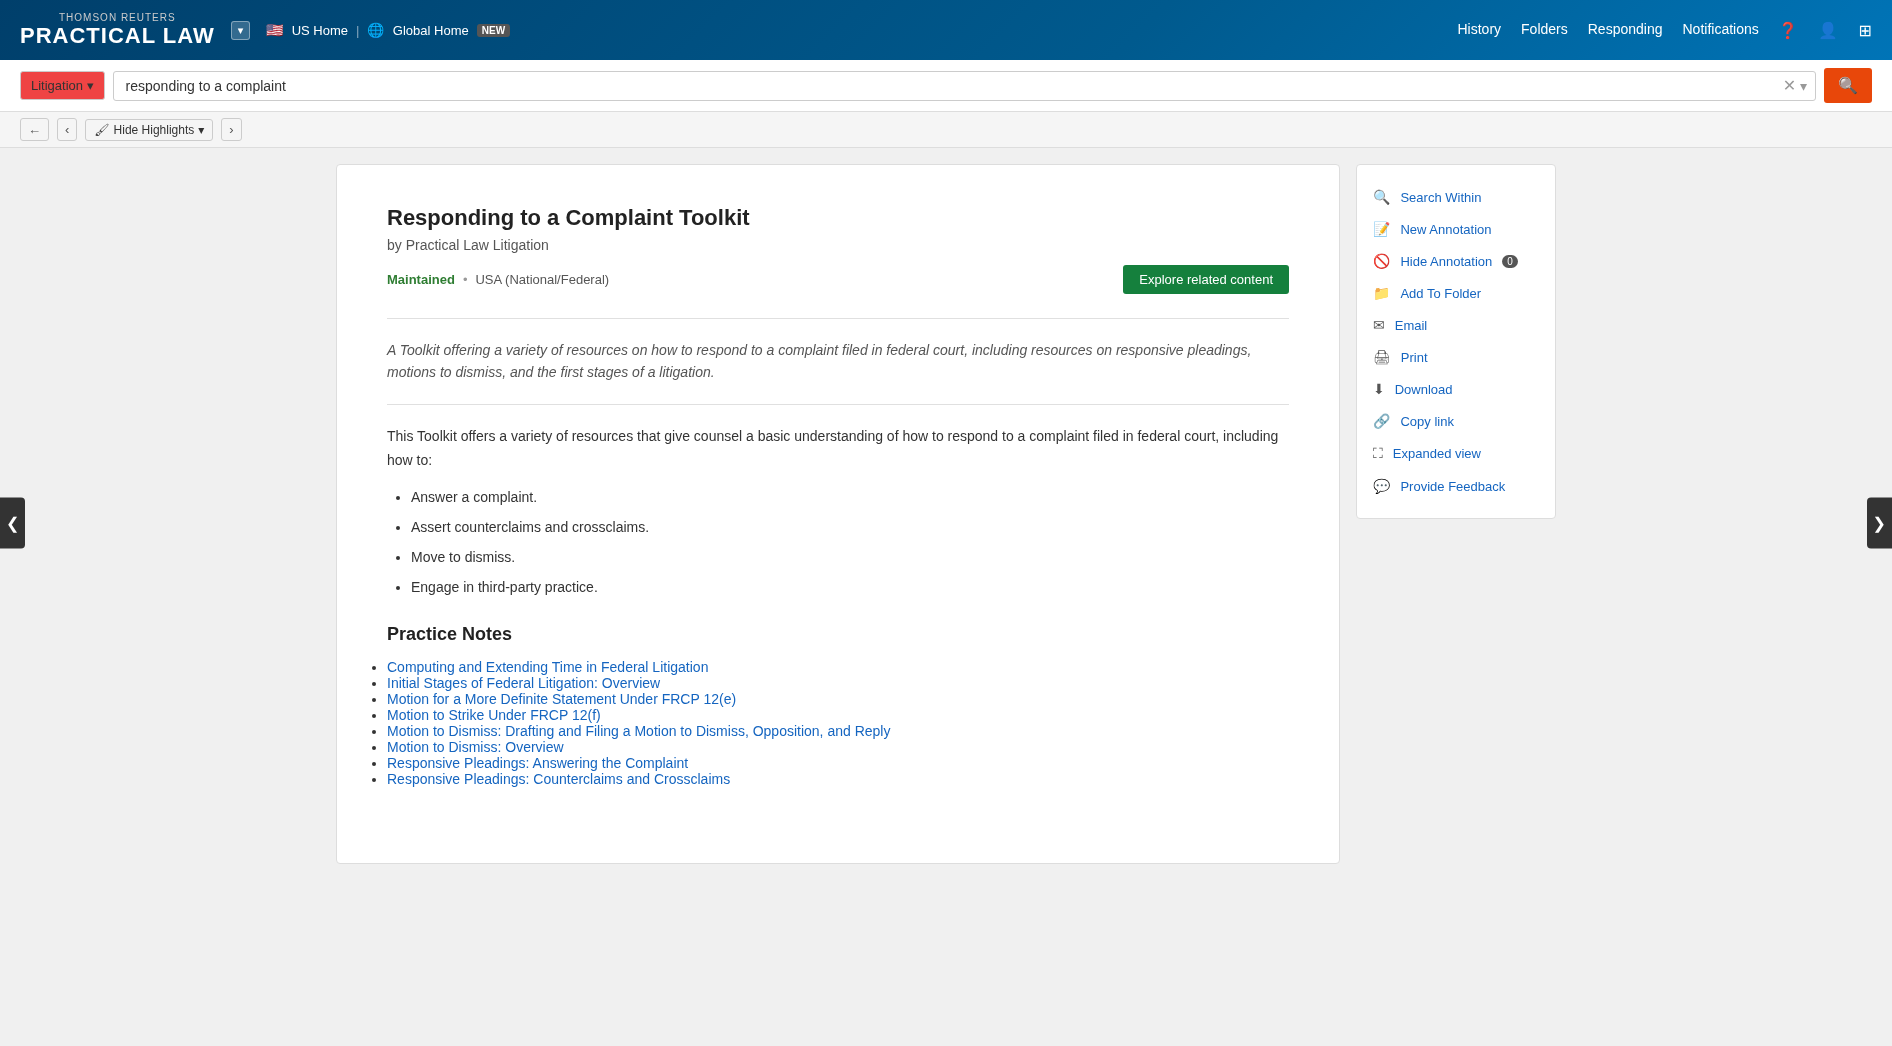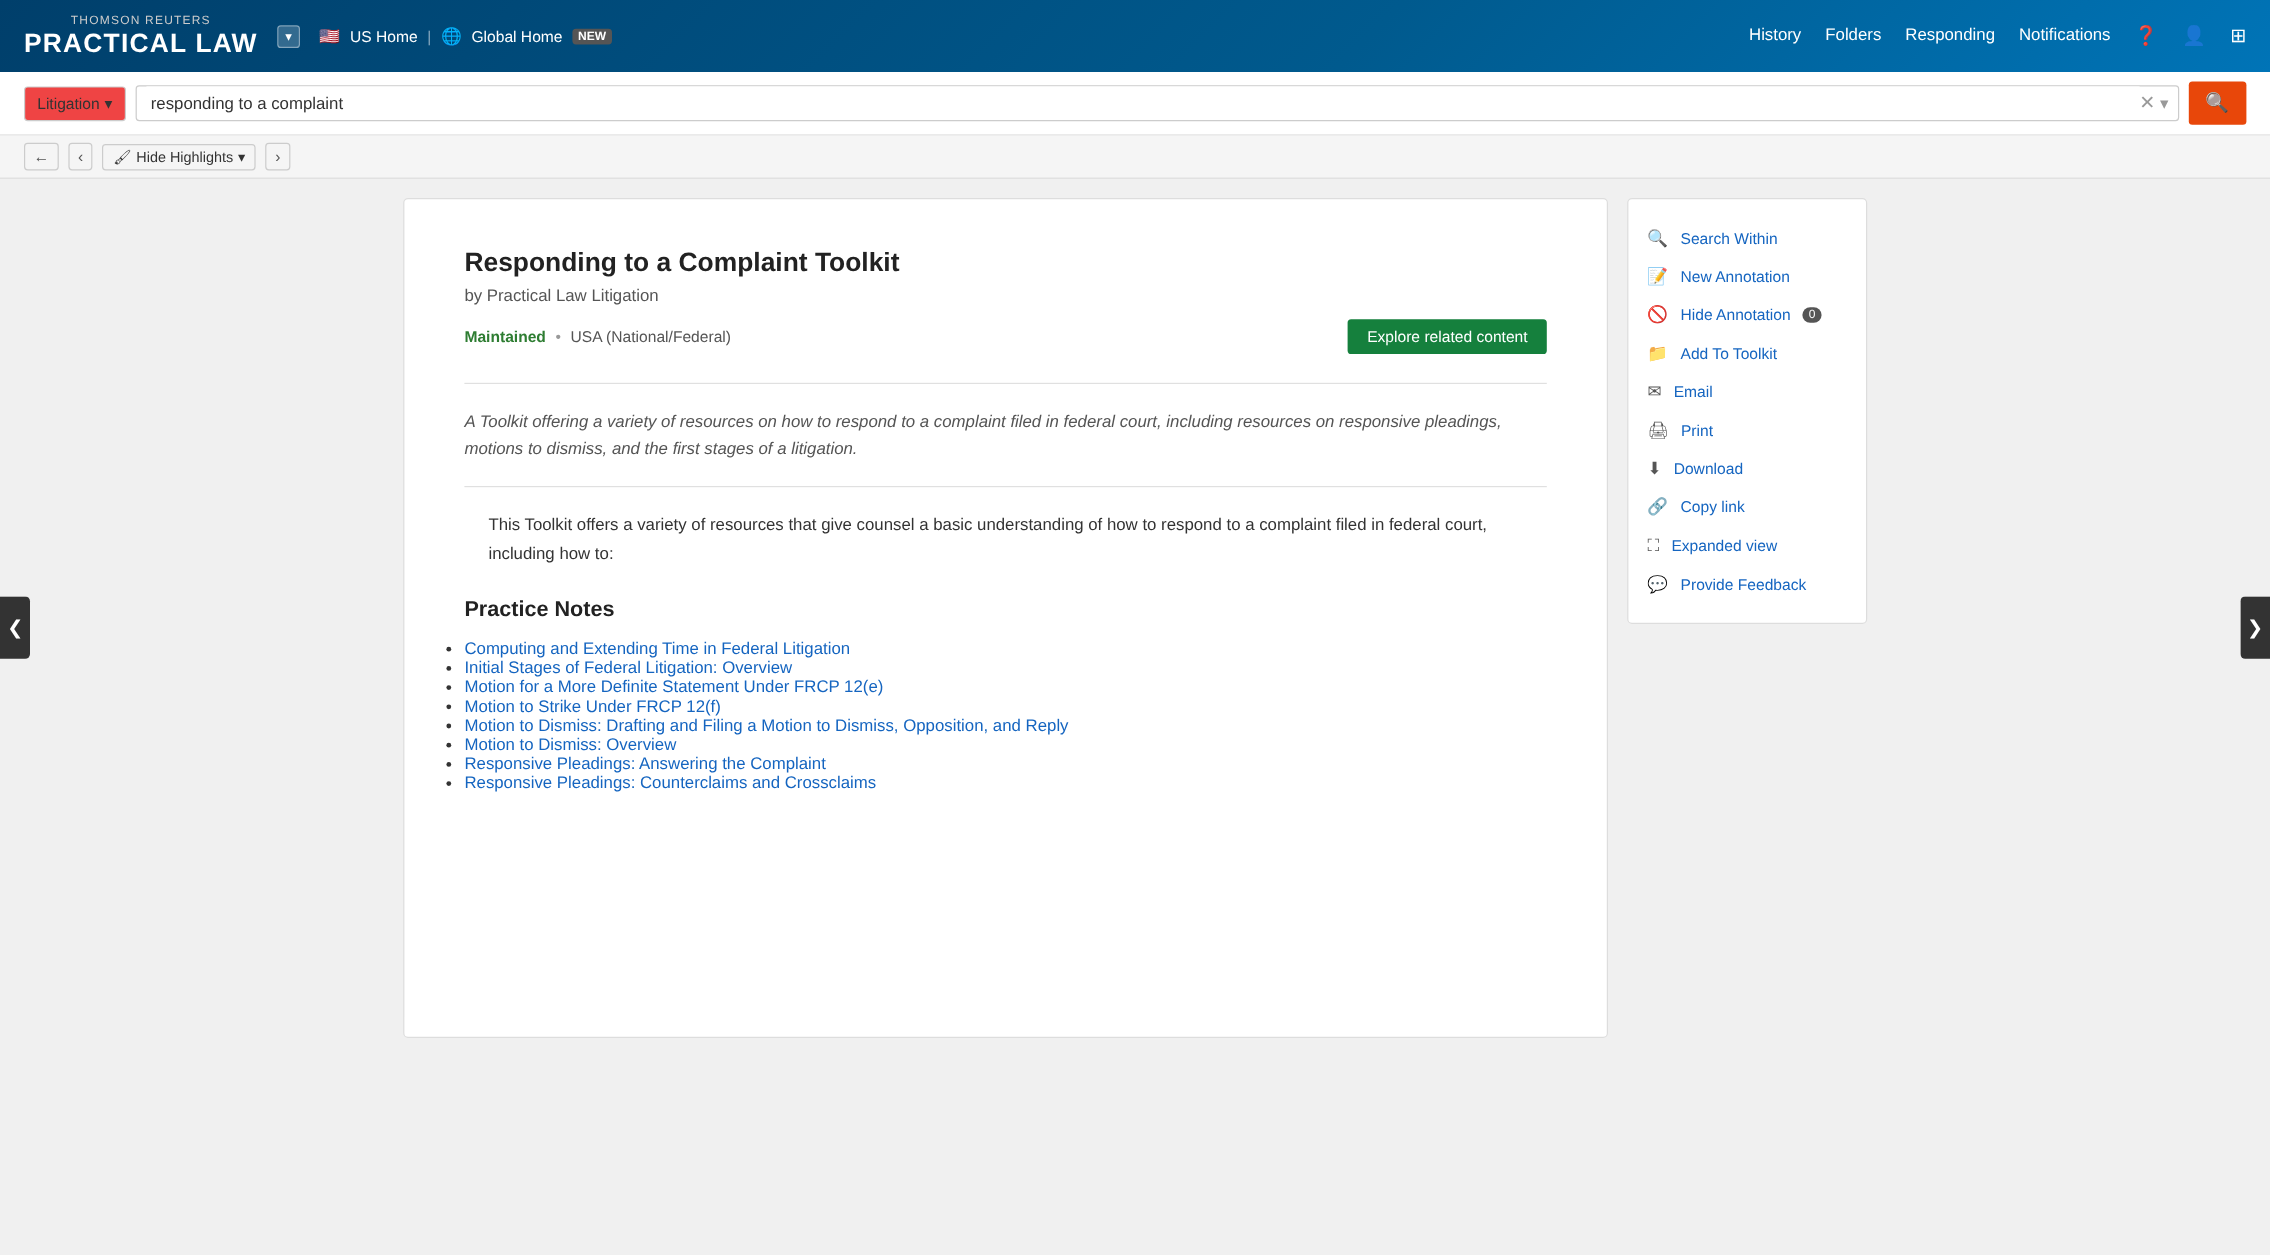--- a/index.html
+++ b/index.html
@@ -350,7 +350,7 @@
     </a>
     <a class="sidebar-item">
       <span class="sidebar-icon">📁</span>
-      <span>Add To Toolkit</span>
+      <span>Add To Folder</span>
     </a>
     <a class="sidebar-item">
       <span class="sidebar-icon">✉</span>

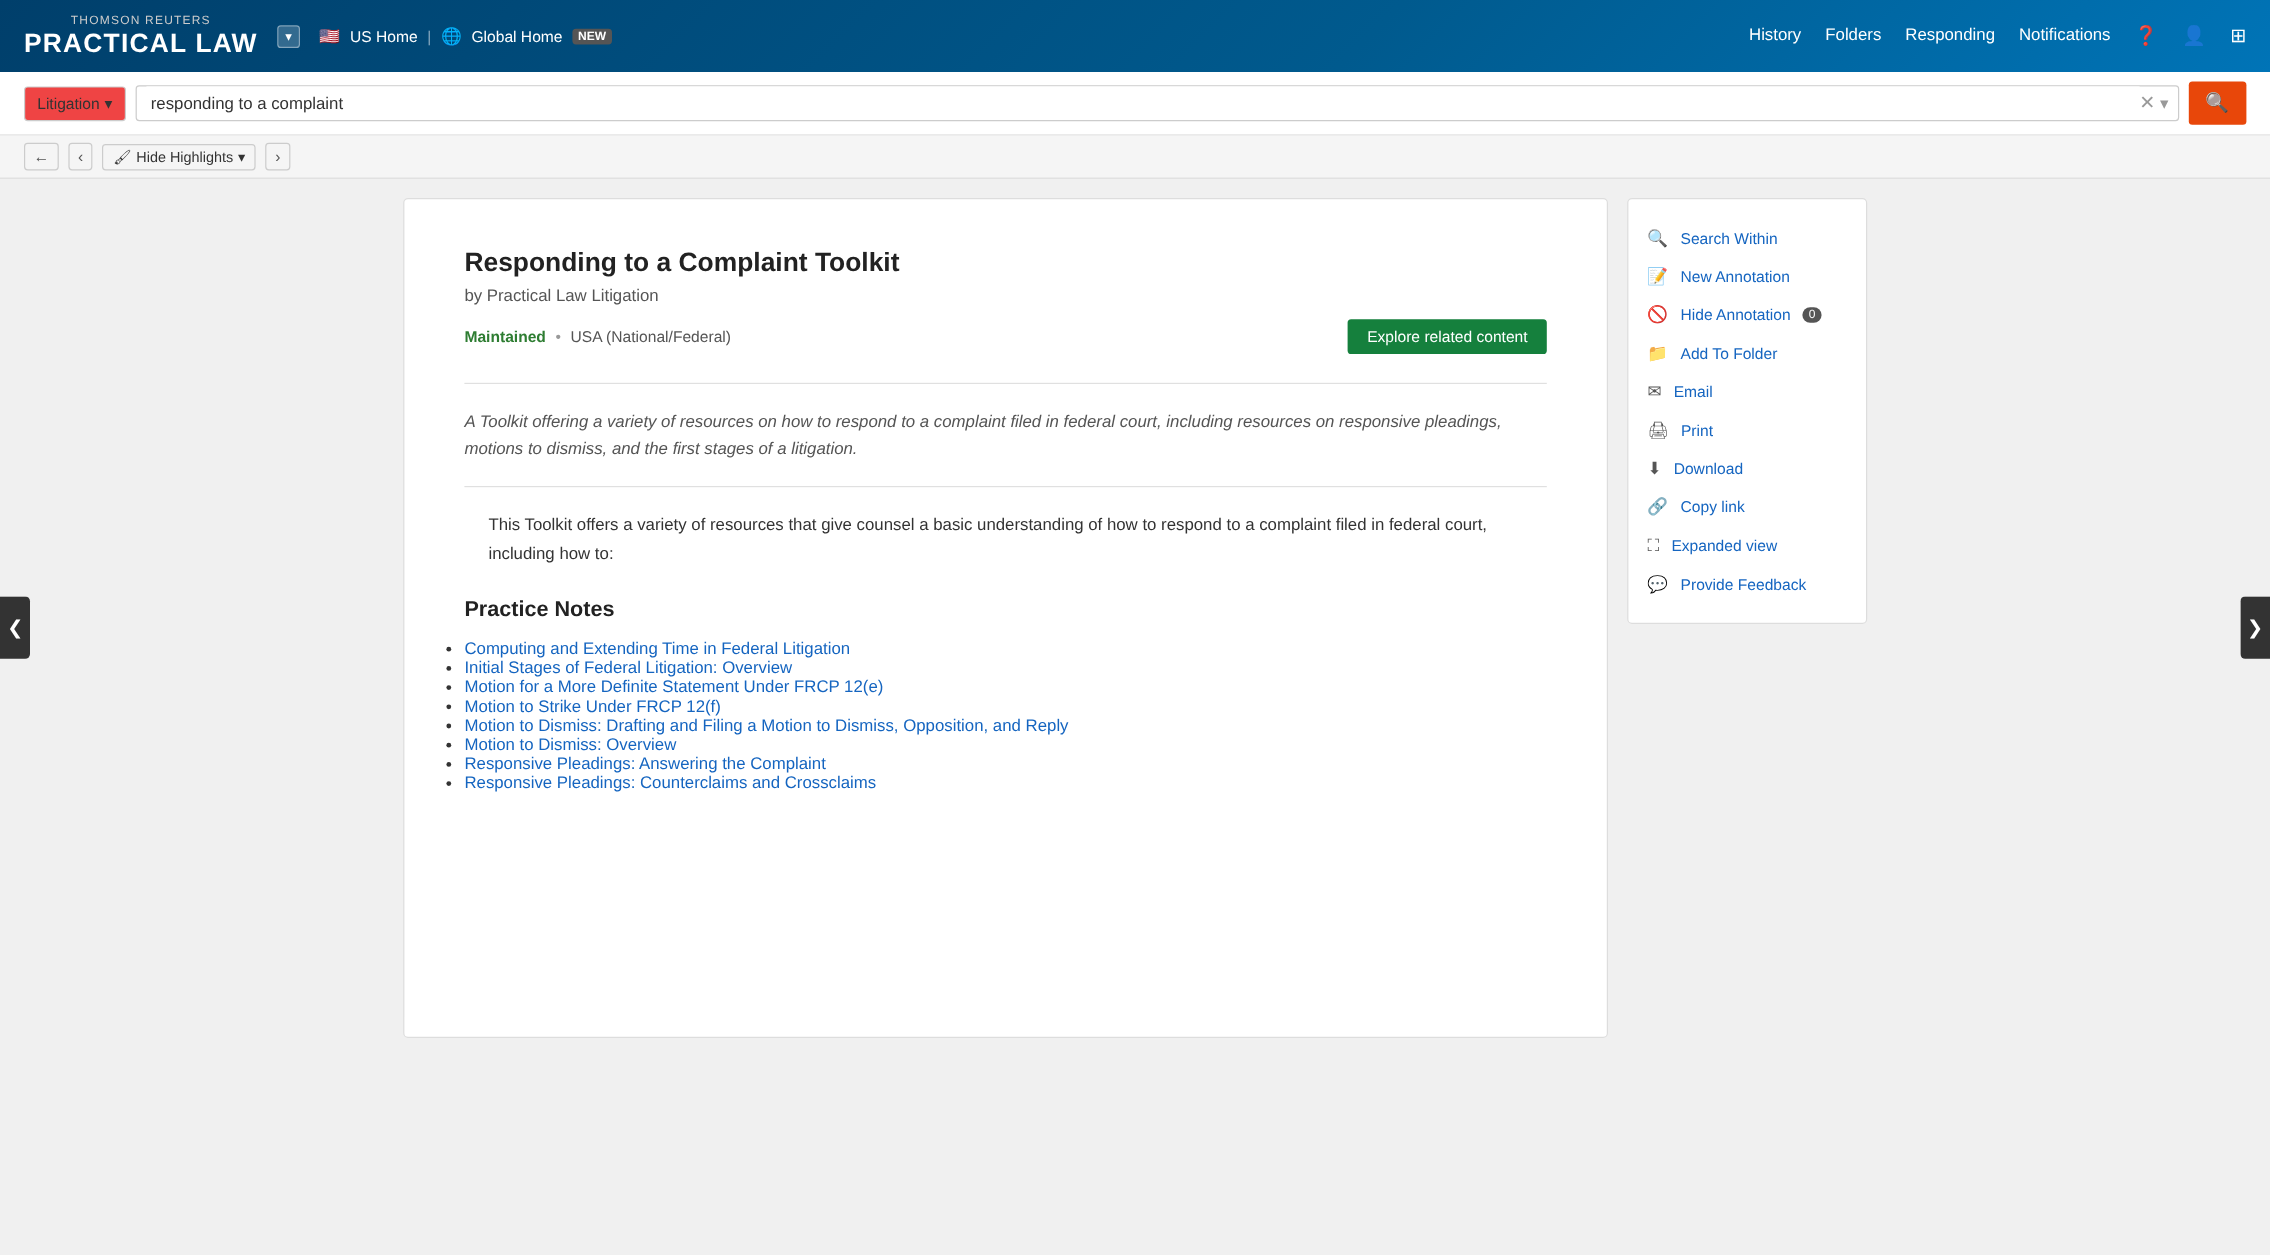--- a/index.html
+++ b/index.html
@@ -189,7 +189,7 @@
     }
 
     .doc-body { color: #333; line-height: 1.7; font-size: 14px; }
-    .doc-body p { margin-bottom: 14px; margin-left: 20px; }
+    .doc-body p { margin-bottom: 14px; }
     .doc-body ul { margin-left: 24px; margin-bottom: 14px; }
     .doc-body ul li { margin-bottom: 6px; }
 

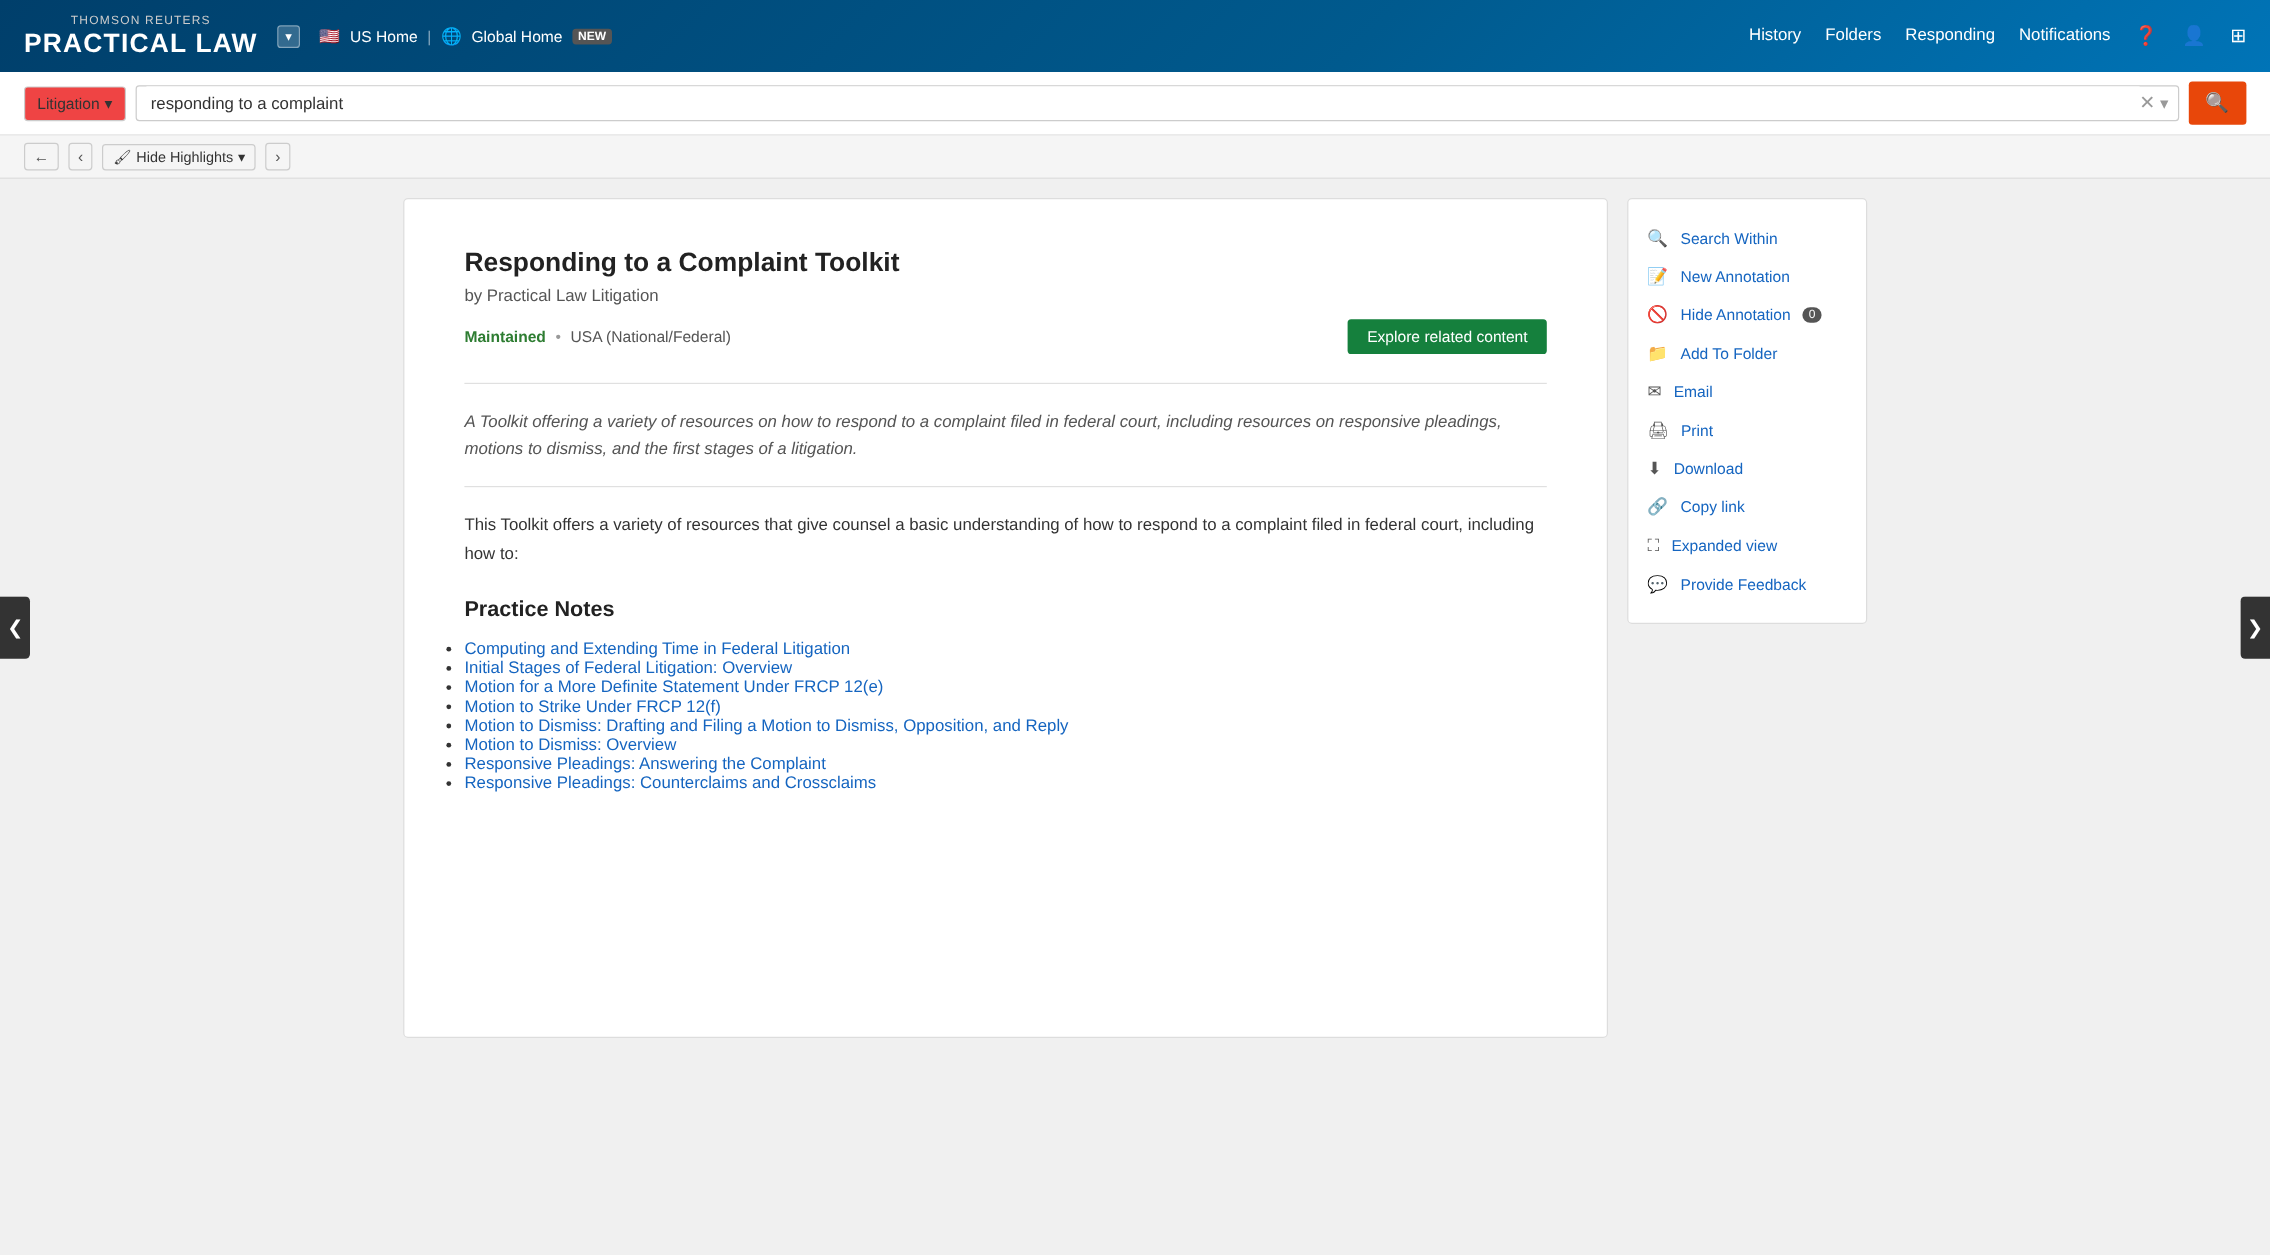--- a/index.html
+++ b/index.html
@@ -319,6 +319,12 @@
 
     <div class="doc-body">
       <p>This Toolkit offers a variety of resources that give counsel a basic understanding of how to respond to a complaint filed in federal court, including how to:</p>
+      <ul>
+        <li>Answer a complaint.</li>
+        <li>Assert counterclaims and crossclaims.</li>
+        <li>Move to dismiss.</li>
+        <li>Engage in third-party practice.</li>
+      </ul>
     </div>
 
     <h2 class="section-title">Practice Notes</h2>

